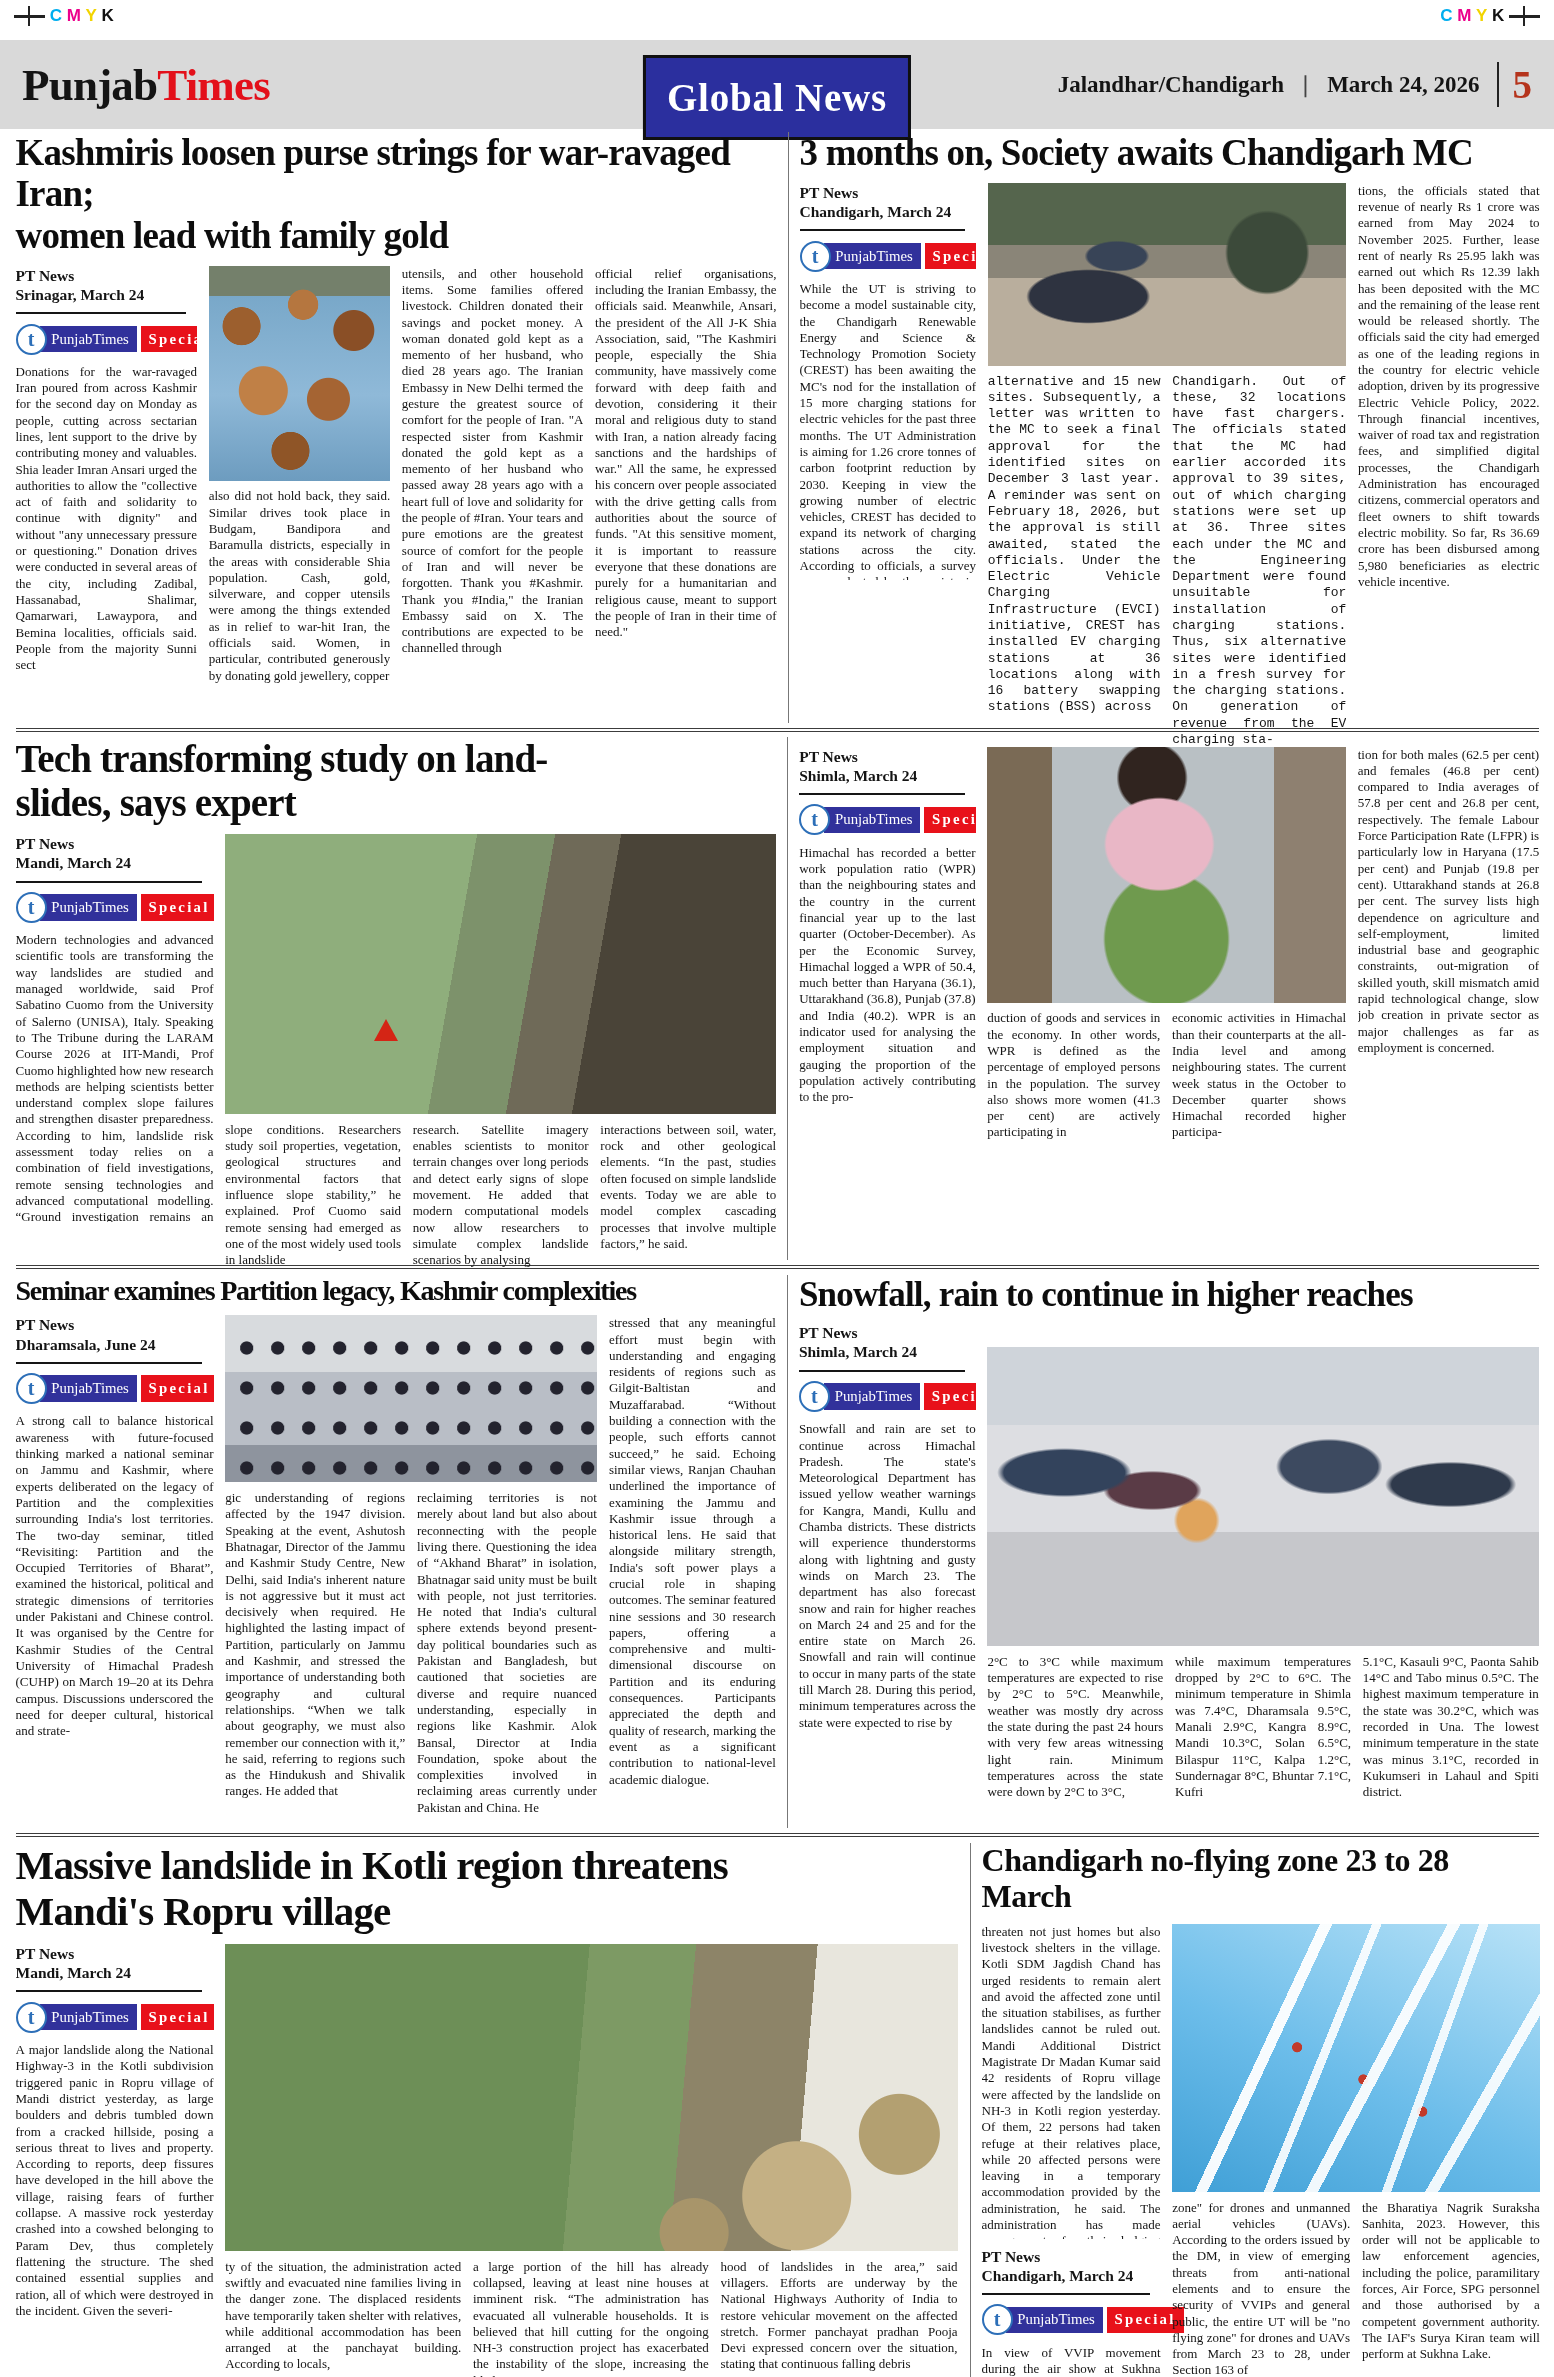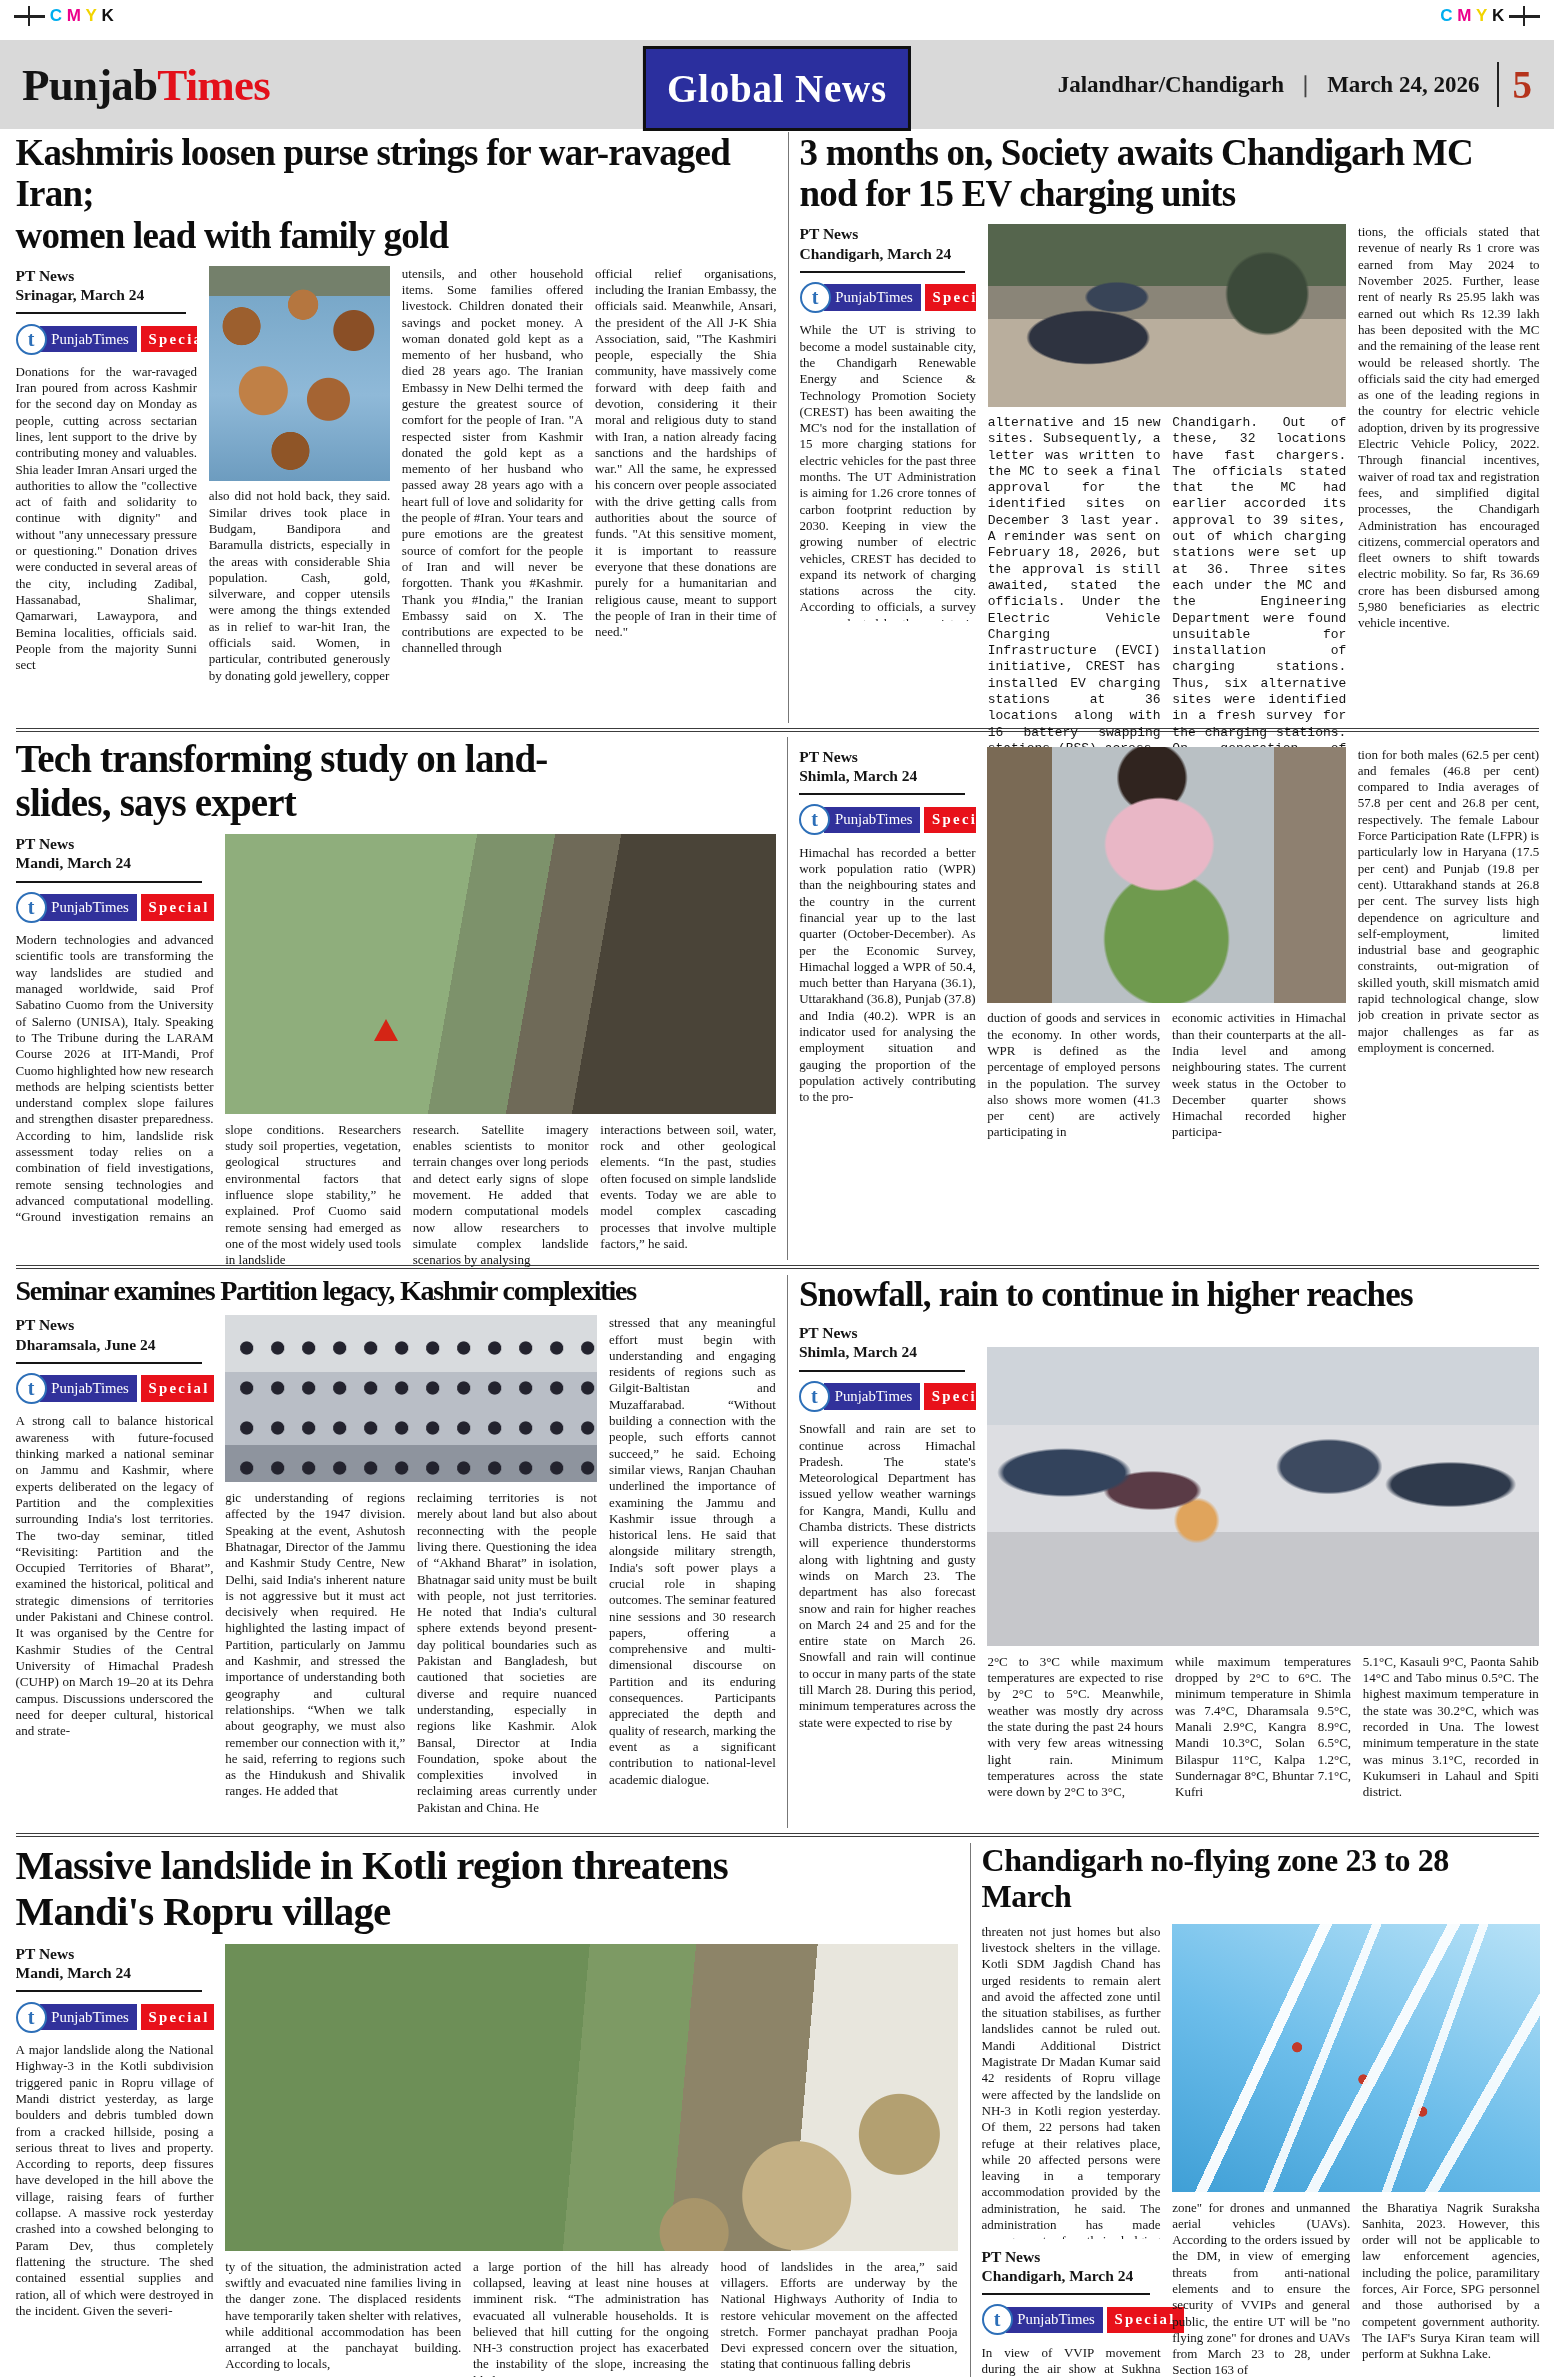--- a/index.html
+++ b/index.html
@@ -18,7 +18,7 @@
   .masthead { position:absolute; top:40px; left:0; right:0; height:89px; background:#d9d9d9; display:flex; align-items:center; padding:0 22px; }
   .logo { font-size:45px; font-weight:bold; letter-spacing:-0.8px; }
   .logo .t2 { color:#e3101a; }
-  .section-box { position:absolute; left:50%; transform:translateX(-50%); top:6px; height:85px; background:#2b2f9e; border:3.1px solid #101010; color:#fff; font-size:39px; font-weight:bold; display:flex; align-items:center; padding:0 21px; letter-spacing:0.8px; }
+  .section-box { position:absolute; left:50%; transform:translateX(-50%); top:15px; height:85px; background:#2b2f9e; border:3.1px solid #101010; color:#fff; font-size:39px; font-weight:bold; display:flex; align-items:center; padding:0 21px; letter-spacing:0.8px; }
   .edition-wrap { margin-left:auto; display:flex; align-items:center; gap:12.4px; font-weight:bold; font-size:23px; }
   .ed-sep { font-weight:normal; color:#444; font-size:22px; }
   .pageno { border-left:2.3px solid #222; padding-left:14px; margin-left:4.7px; font-size:39px; color:#b5341c; font-weight:bold; }

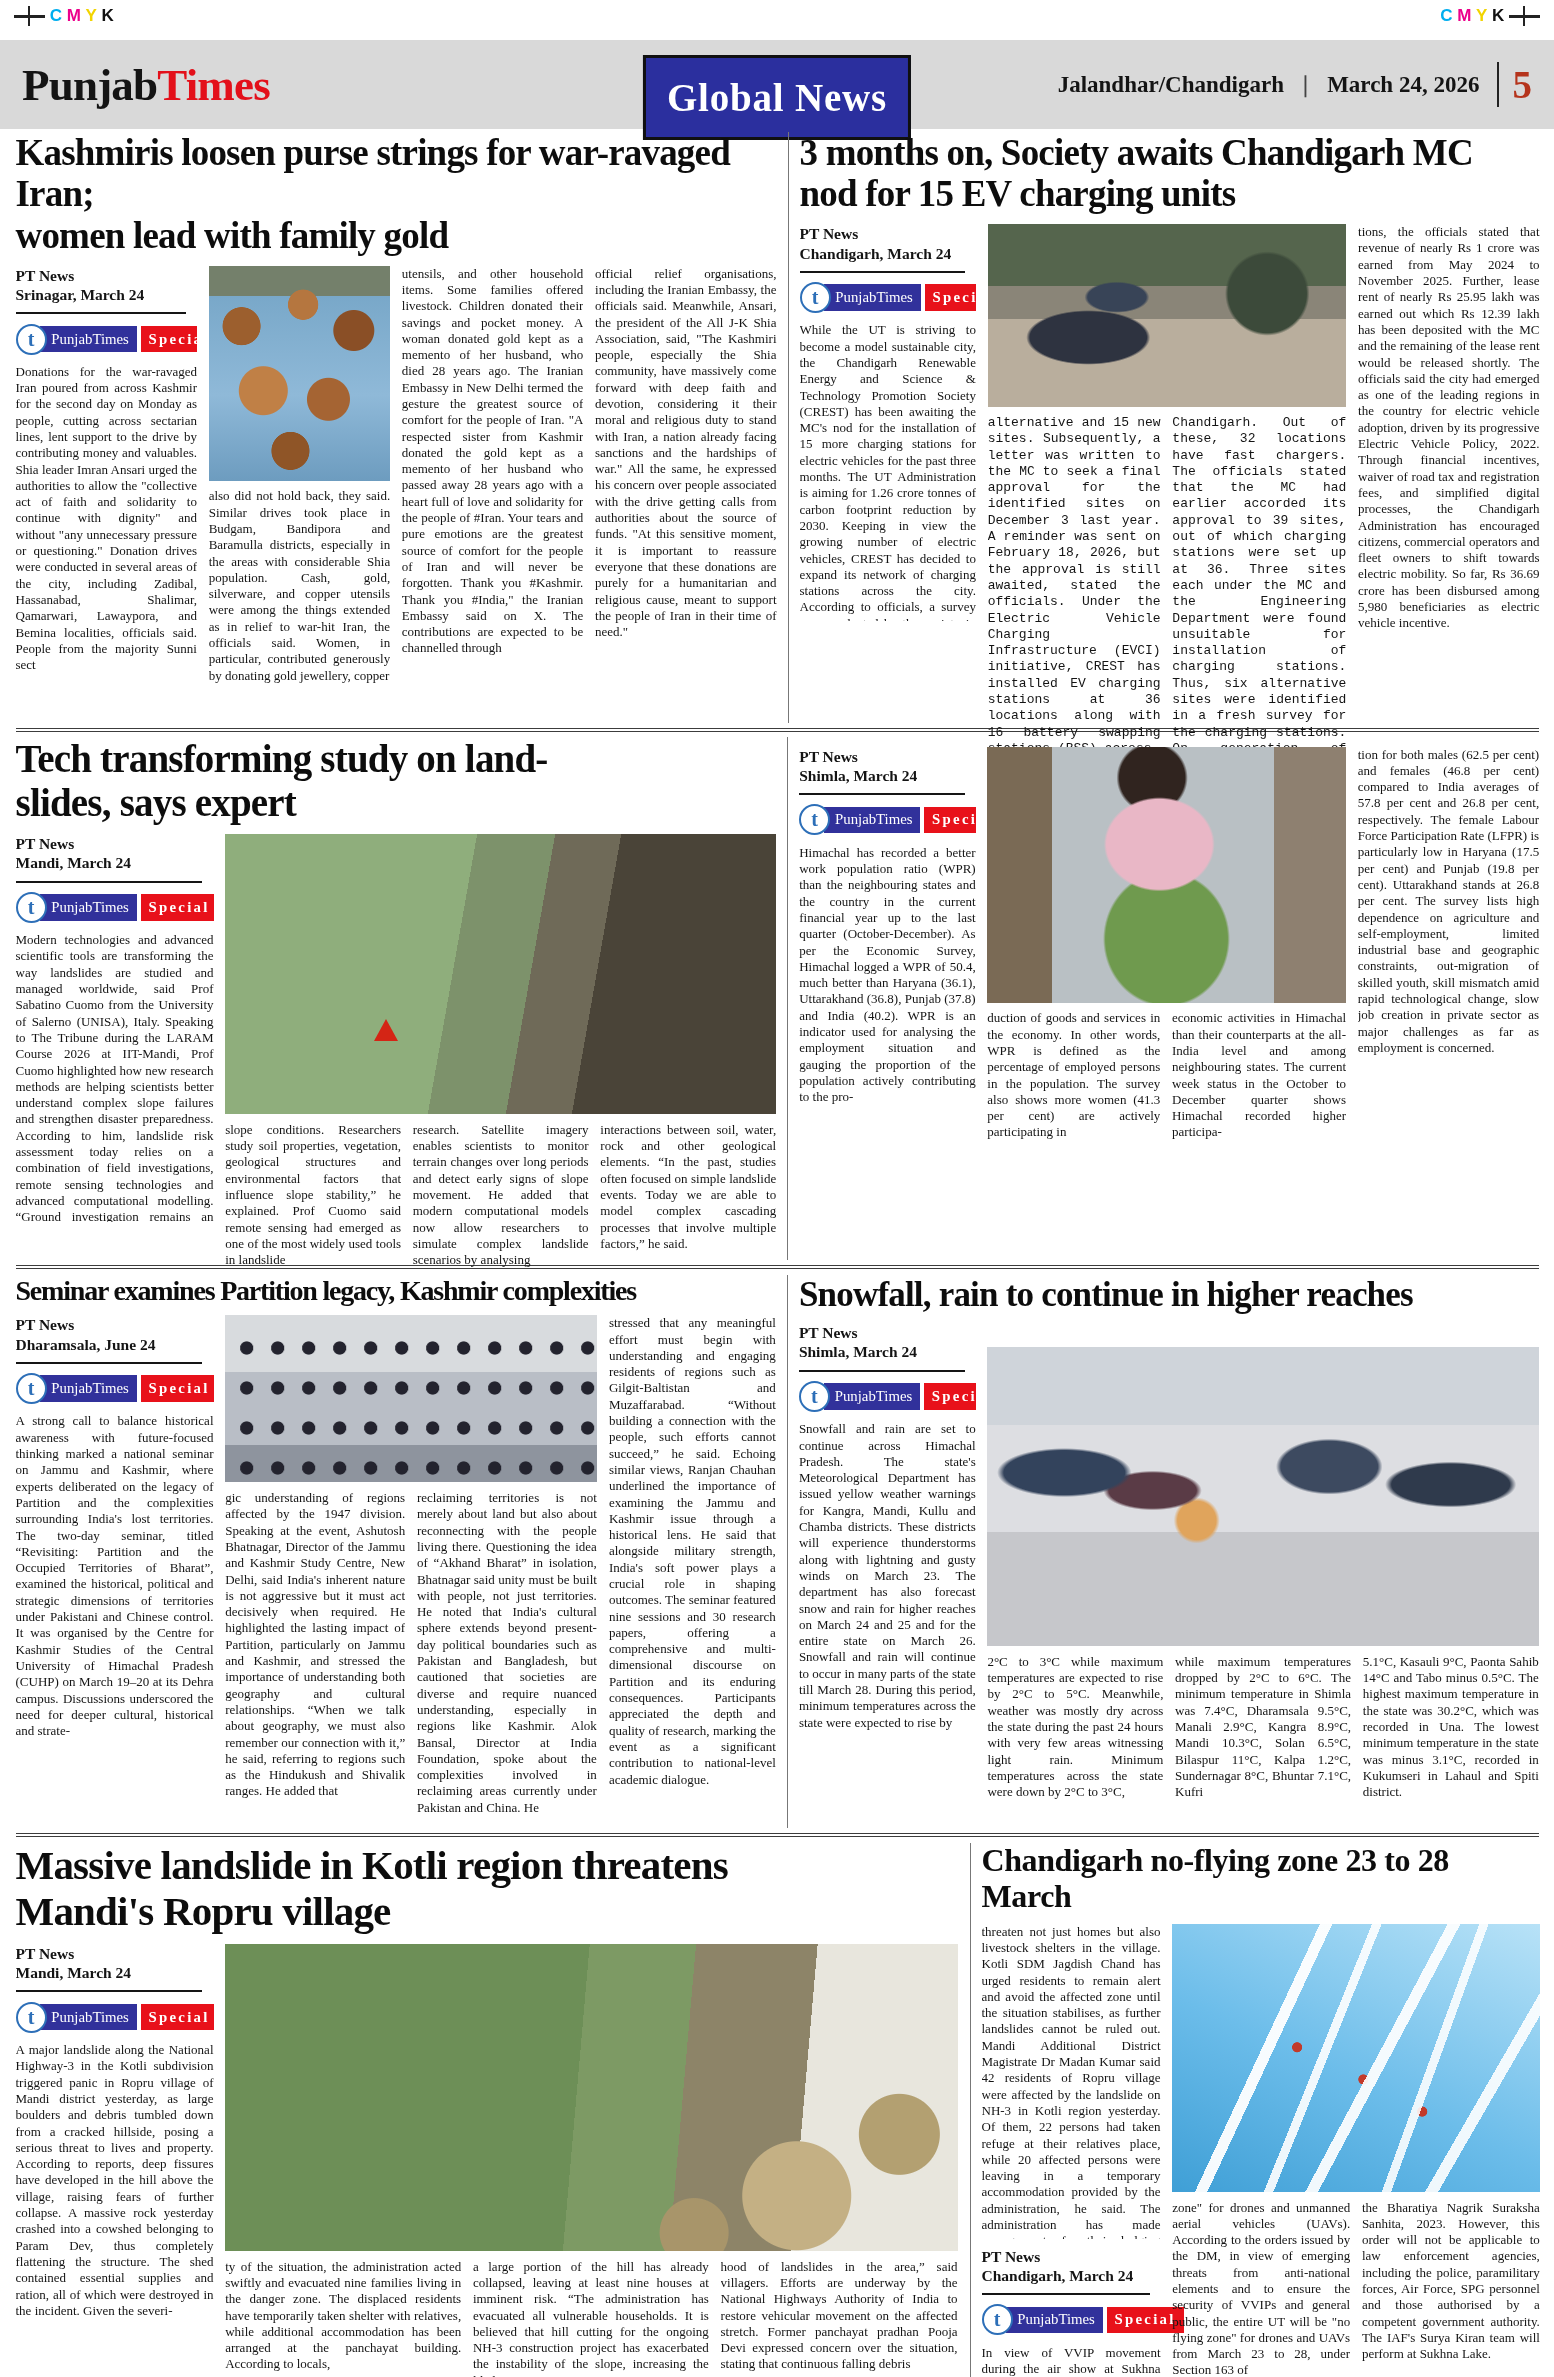--- a/index.html
+++ b/index.html
@@ -180,7 +180,6 @@
     <div class="half-r vsep">
       <h1 class="hl hl-r1">
         <span class="ln">3 months on, Society awaits Chandigarh MC</span>
-        <span class="ln">nod for 15 EV charging units</span>
       </h1>
       <div class="row mt12" style="height:435px;">
         <div class="col" style="width:177px;">

